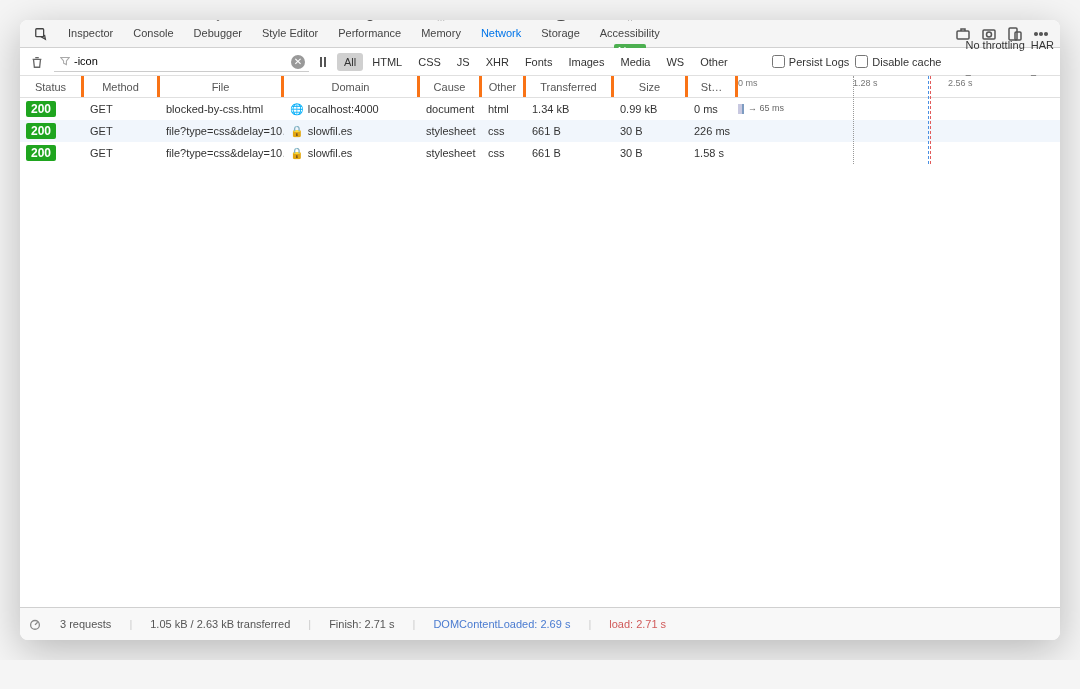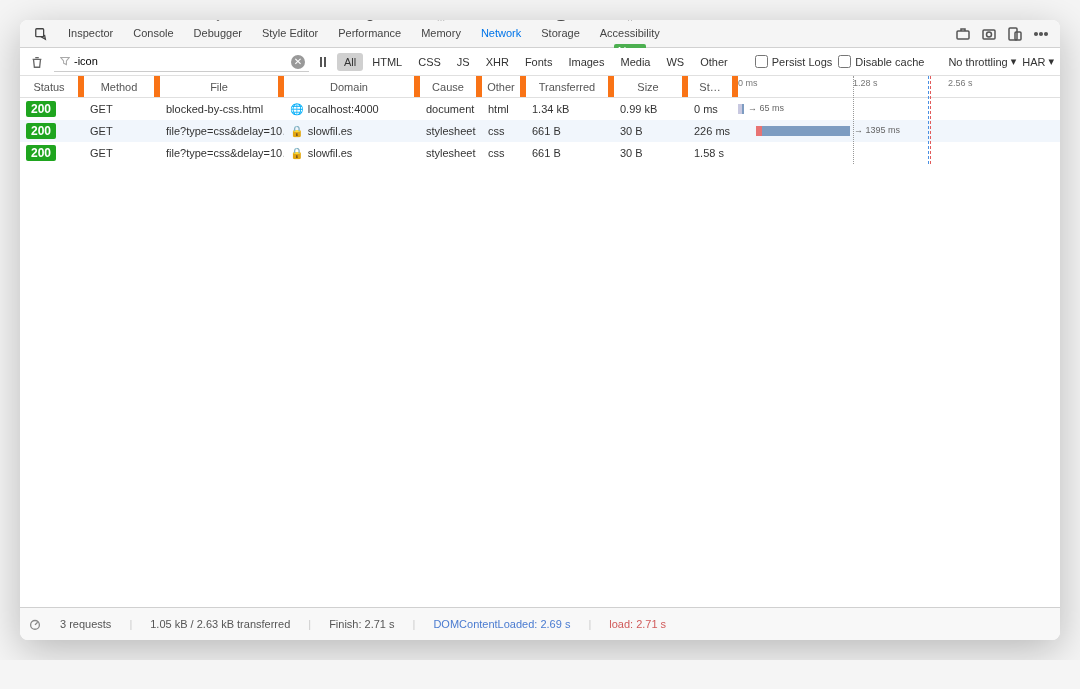--- a/index.html
+++ b/index.html
@@ -34,7 +34,7 @@
 .pill.active { background: #d0d0d0; }
 .chk { display: flex; align-items: center; gap: 4px; cursor: pointer; }
 .chk input { margin: 0; }
-.select-label { display: flex; align-items: flex-end; gap: 3px; cursor: pointer; }
+.select-label { display: flex; align-items: flex-start; gap: 20px; cursor: pointer; flex-direction: column; }
 .headers { height: 22px; background: #fff; border-bottom: 1px solid #e0e0e0; display: flex; position: relative; }
 .hcol { display: flex; align-items: center; justify-content: center; font-size: 11px; color: #555; border-right: 6px solid #f97316; padding: 0 4px; }
 .rows { flex: none; }

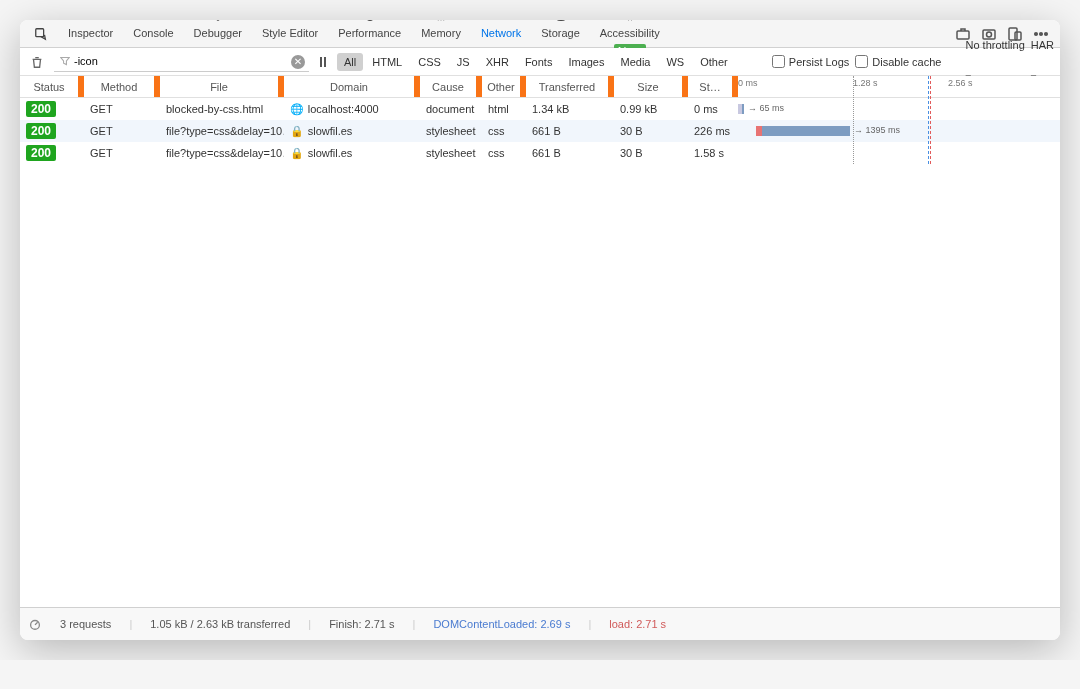--- a/index.html
+++ b/index.html
@@ -36,7 +36,7 @@
 .chk input { margin: 0; }
 .select-label { display: flex; align-items: flex-start; gap: 20px; cursor: pointer; flex-direction: column; }
 .headers { height: 22px; background: #fff; border-bottom: 1px solid #e0e0e0; display: flex; position: relative; }
-.hcol { display: flex; align-items: center; justify-content: center; font-size: 11px; color: #555; border-right: 6px solid #f97316; padding: 0 4px; }
+.hcol { display: flex; align-items: center; justify-content: center; font-size: 11px; color: #555; border-right: 3px solid #f97316; padding: 0 4px; }
 .rows { flex: none; }
 .row { height: 22px; display: flex; align-items: center; font-size: 11px; position: relative; }
 .row.striped { background: #f1f6fc; }

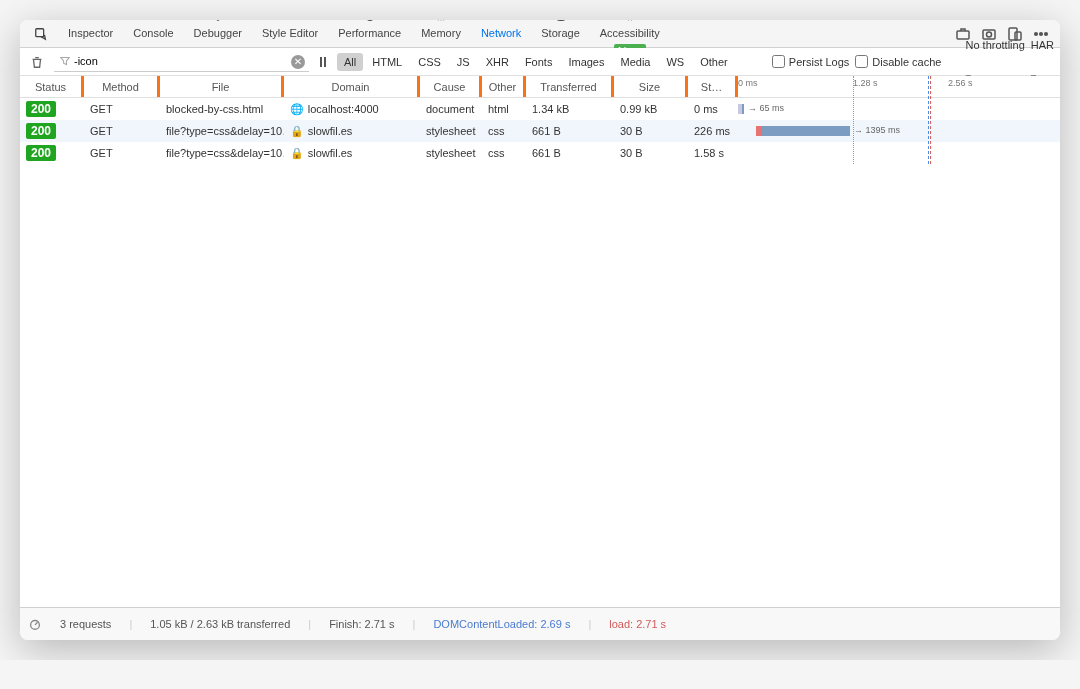--- a/index.html
+++ b/index.html
@@ -290,11 +290,6 @@
         <div class="cell" style="width:88px">661 B</div>
         <div class="cell" style="width:74px">30 B</div>
         <div class="cell" style="width:50px">226 ms</div>
-        <div class="waterfall">
-          <div class="wf-bar wf-blocked" style="left:18px;width:6px"></div>
-          <div class="wf-bar wf-receive" style="left:24px;width:88px"></div>
-          <span class="wf-label" style="left:116px">→ 1395 ms</span>
-        </div>
       </div>
       <div class="row">
         <div class="cell" style="width:64px">

